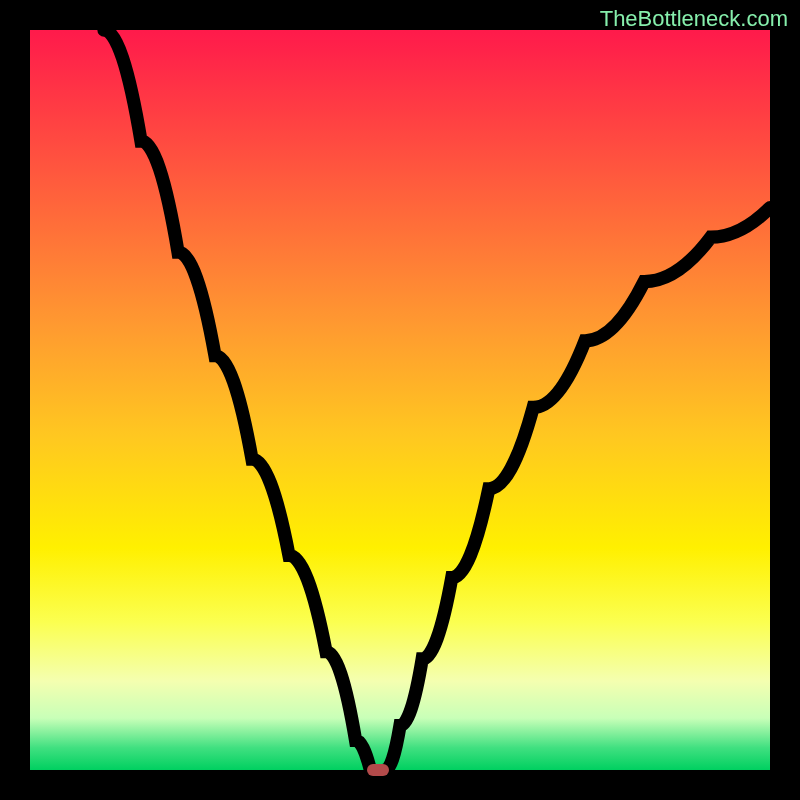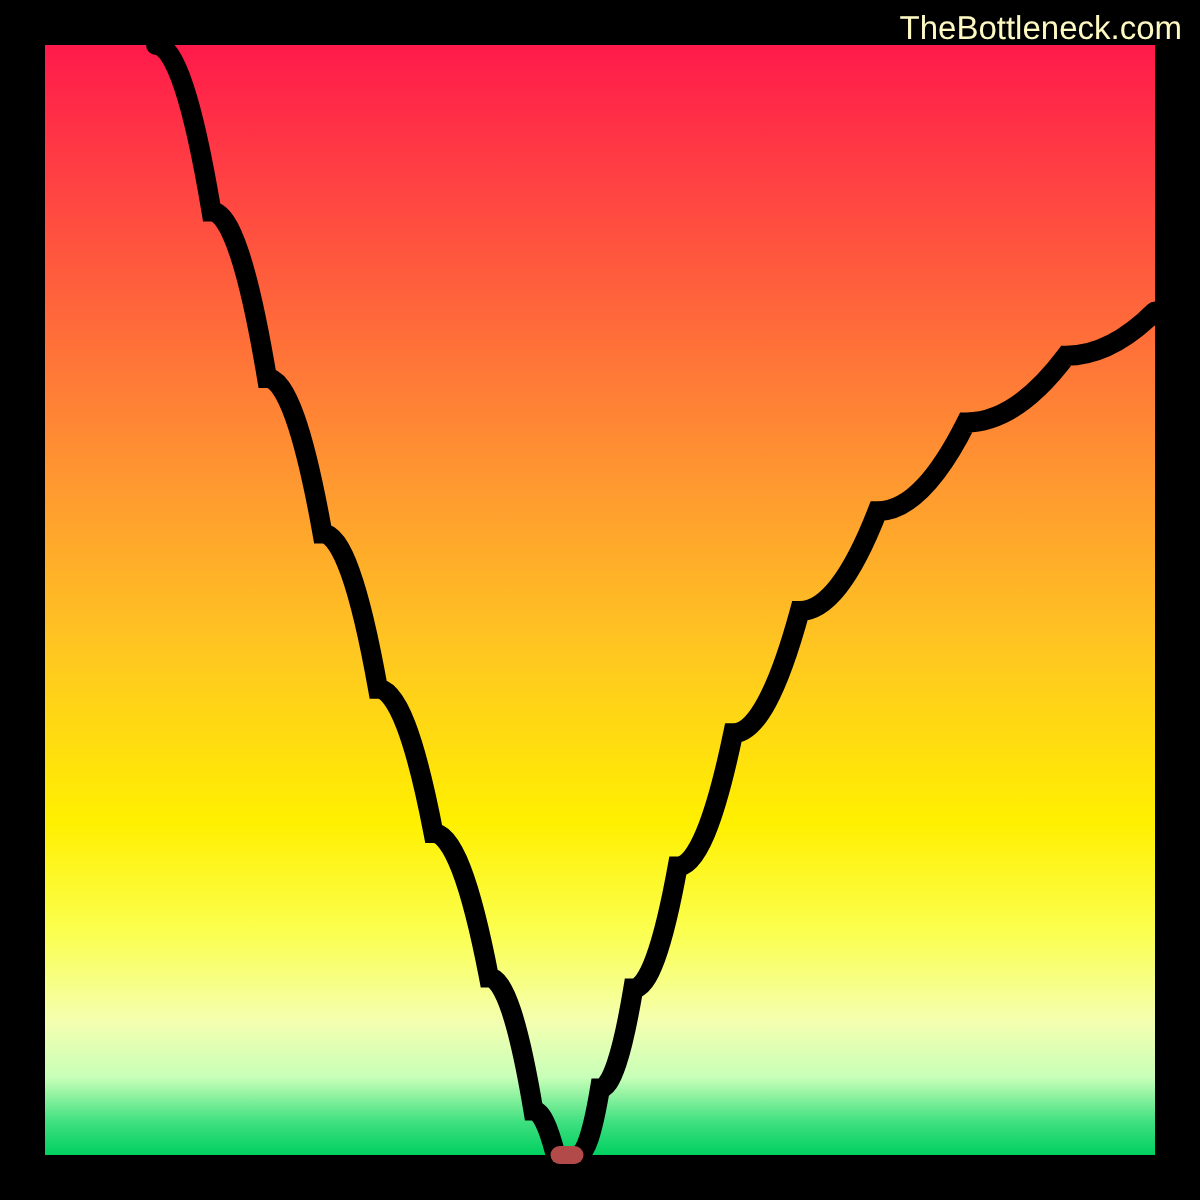--- a/index.html
+++ b/index.html
@@ -65,7 +65,7 @@
     position: absolute;
     top: 6px;
     right: 12px;
-    color: #fef9c3;
+    color: #86efac;
     font-size: 22px;
     font-weight: 500;
     user-select: none;

